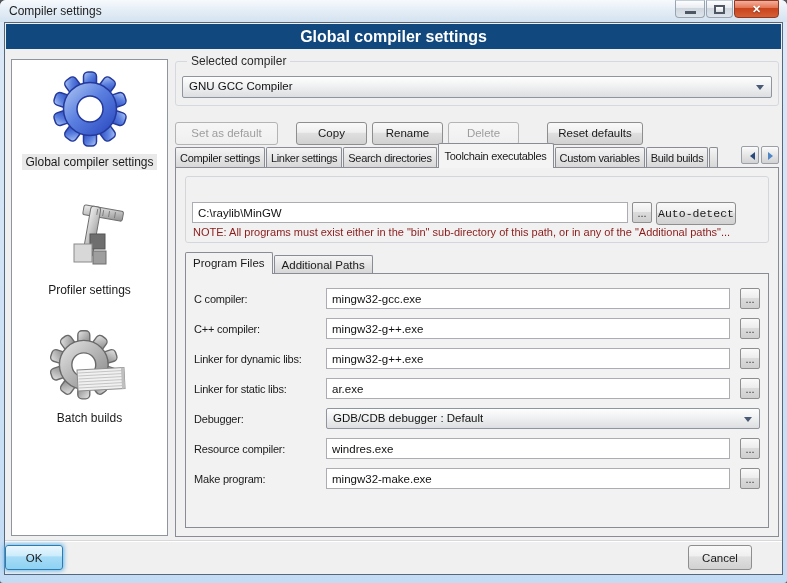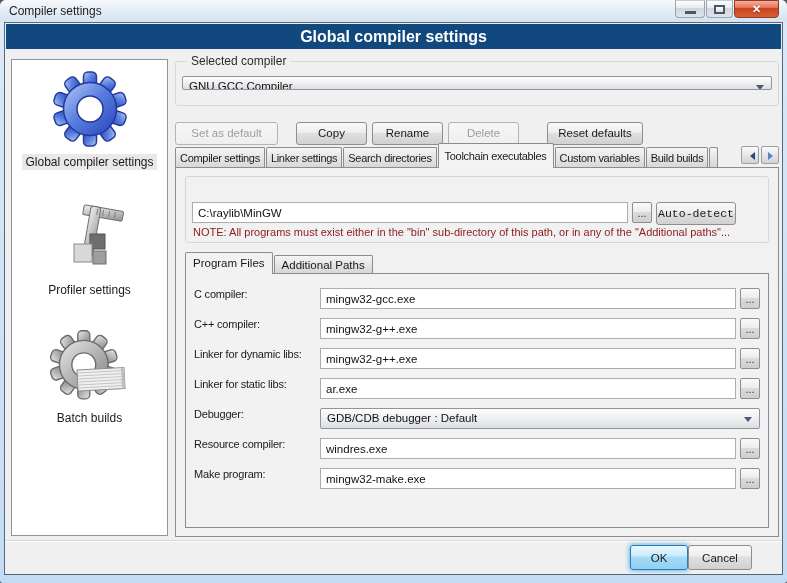--- a/index.html
+++ b/index.html
@@ -42,7 +42,7 @@
   .legend { position:absolute; top:-8px; left:11px; background:#F0F0F0; padding:0 4px;
             font-size:12px; color:#2B2B2B; white-space:nowrap;text-align:center; }
   .grp-compiler { top:6px; left:0; right:1px; height:45px; }
-  .combo { position:relative; border:1px solid #8E959E; border-radius:2px; height:14px;
+  .combo { position:relative; border:1px solid #8E959E; border-radius:2px; height:22px;
            background:linear-gradient(#FEFEFE,#F0F1F2 45%,#DCDEE1); font-size:11.5px; color:#111;
            line-height:19px; padding:0 20px 0 6px; overflow:hidden; white-space:nowrap; cursor:default; }
   .combo::after { content:""; position:absolute; right:7px; top:8px;

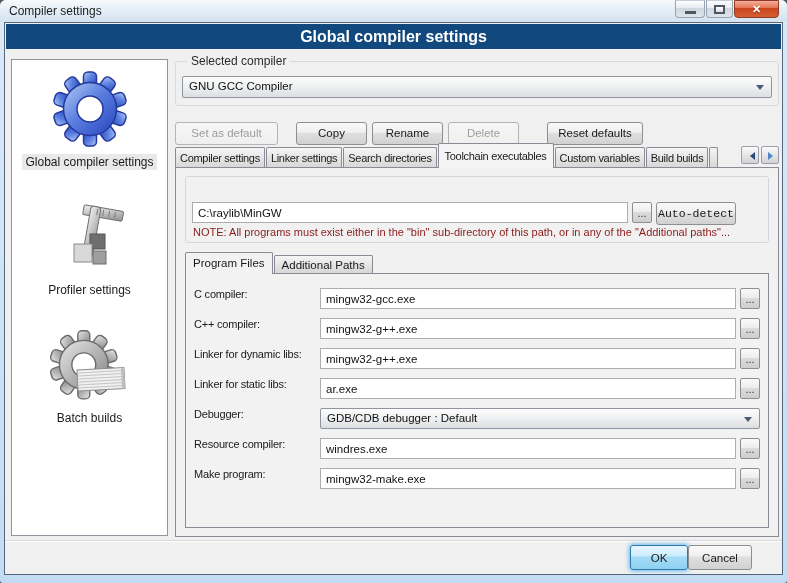--- a/index.html
+++ b/index.html
@@ -99,7 +99,7 @@
   .subtab.active { height:22px; line-height:21px; background:#F2F2F2; position:relative; z-index:3; }
   .subpage { position:absolute; top:105px; left:9px; right:9px; bottom:8px;
              border:1px solid #898C95; background:#F2F2F2; z-index:2; }
-  .prow { position:absolute; left:8px; right:8px; height:21px; display:flex; gap:4px; }
+  .prow { position:absolute; left:8px; right:8px; height:21px; display:flex; align-items:center; gap:10px; }
   .plabel { width:122px; flex:none; font-size:11px; letter-spacing:-0.2px; color:#1A1A1A; }
   .pinput { flex:1; }
   .combo-debugger { flex:1; height:21px; }

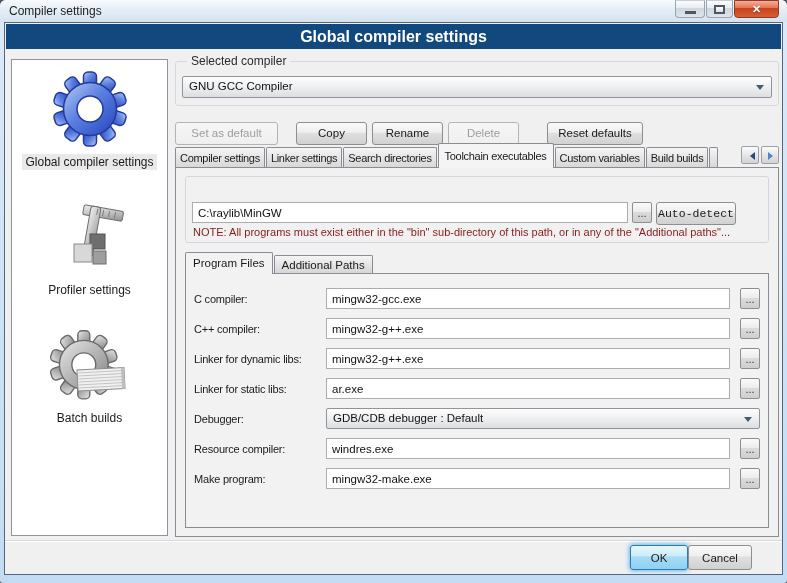--- a/index.html
+++ b/index.html
@@ -105,7 +105,7 @@
   .combo-debugger { flex:1; height:21px; }
   
   .footer { position:absolute; left:0; right:0; bottom:0; height:34px; border-top:1px solid #D8D8D8;
-            box-shadow:inset 0 1px 0 #FFFFFF; display:flex; justify-content:flex-end;
+            box-shadow:inset 0 1px 0 #FFFFFF; display:flex; justify-content:space-between;
             align-items:center; padding-right:30px; }
   .b-ok { width:58px; height:25px; border-color:#2C7CB0;
           background:linear-gradient(#E9F7FE,#CBEBFB 45%,#A6DCF7 46%,#8FD1F2);

